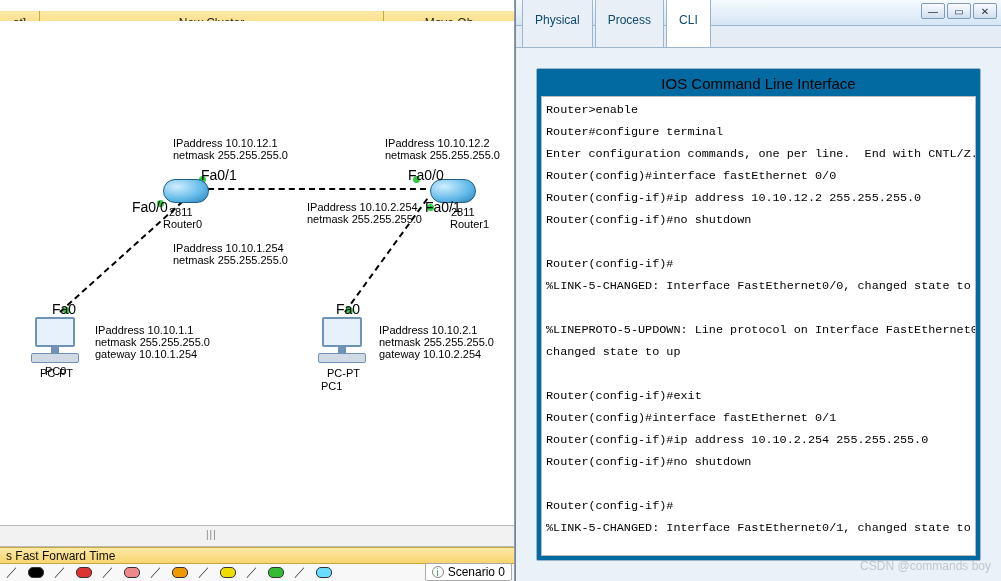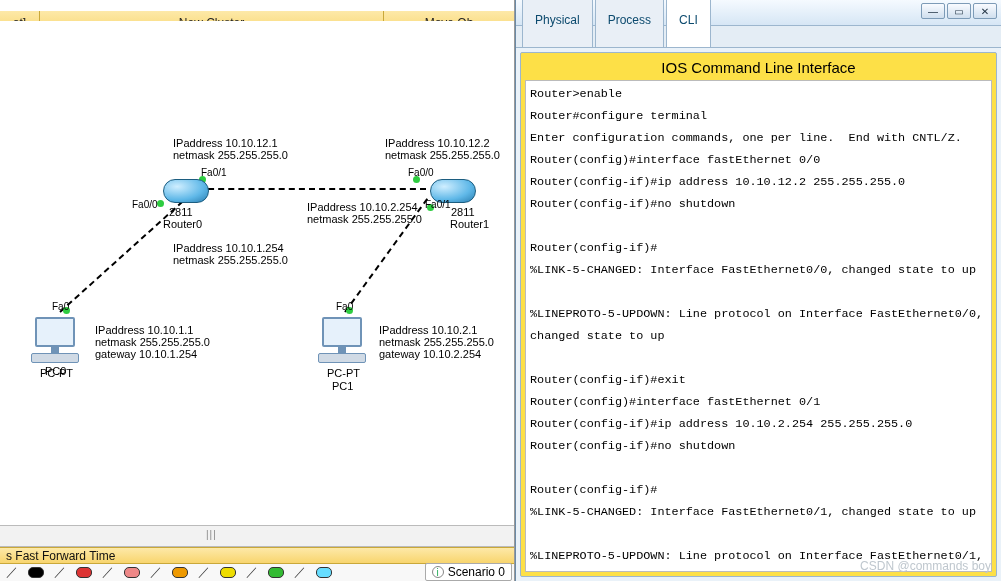--- a/index.html
+++ b/index.html
@@ -38,7 +38,7 @@
   .tabstrip { height:22px; background:#e4edf5; border-bottom:1px solid #9cb6ce; display:flex; align-items:flex-end; padding-left:6px; gap:2px; }
   .tab { padding:20px 12px; font-size:12px; background:#e9eff6; border:1px solid #9cb6ce; border-bottom:none; border-radius:3px 3px 0 0; color:#0c4a6e; }
   .tab.active { background:#fff; }
-  .cli-frame { flex:1; background:#fde047; border:1px solid #9cb6ce; margin:4px; border-radius:2px; display:flex; flex-direction:column; overflow:hidden; }
+  .cli-frame { flex:1; background:#0369a1; border:1px solid #9cb6ce; margin:20px; border-radius:2px; display:flex; flex-direction:column; overflow:hidden; }
   .cli-title { text-align:center; font-size:15px; padding:6px 0 4px; color:#000; }
   .cli-body { flex:1; border:1px solid #bbb; margin:0 4px 4px; background:#fff; overflow:hidden; }
   .cli-text { font-family: "Courier New", monospace; font-size:11.8px; line-height:22px; color:#000; white-space:pre; padding:2px 4px; }

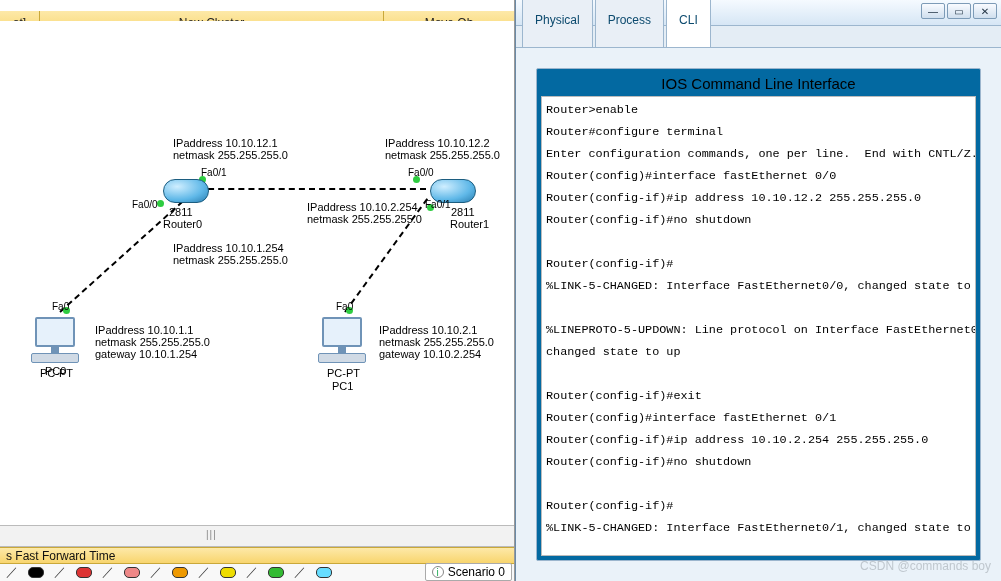--- a/index.html
+++ b/index.html
@@ -14,7 +14,7 @@
   .canvas { position:absolute; top:21px; left:0; right:0; bottom:56px; background:#fff; }
   .lbl { position:absolute; font-size:11px; color:#000; line-height:12px; white-space:nowrap; }
   .dev-label { position:absolute; font-size:11px; color:#000; text-align:center; }
-  .port { position:absolute; font-size:10px; color:#000;text-align:center; }
+  .port { position:absolute; font-size:14px; color:#000;text-align:center; }
   .dot { position:absolute; width:7px; height:7px; background:#2ecc40; border-radius:50%; }
   .dash { position:absolute; border-top:2px dashed #000; transform-origin: left center; }
   .router-icn { position:absolute; width:46px; height:24px; border-radius:12px/12px; background: radial-gradient(ellipse at 30% 30%, #cfeeff, #5fb8e8 60%, #2a7eb0 100%); border:1px solid #1c5d80; }

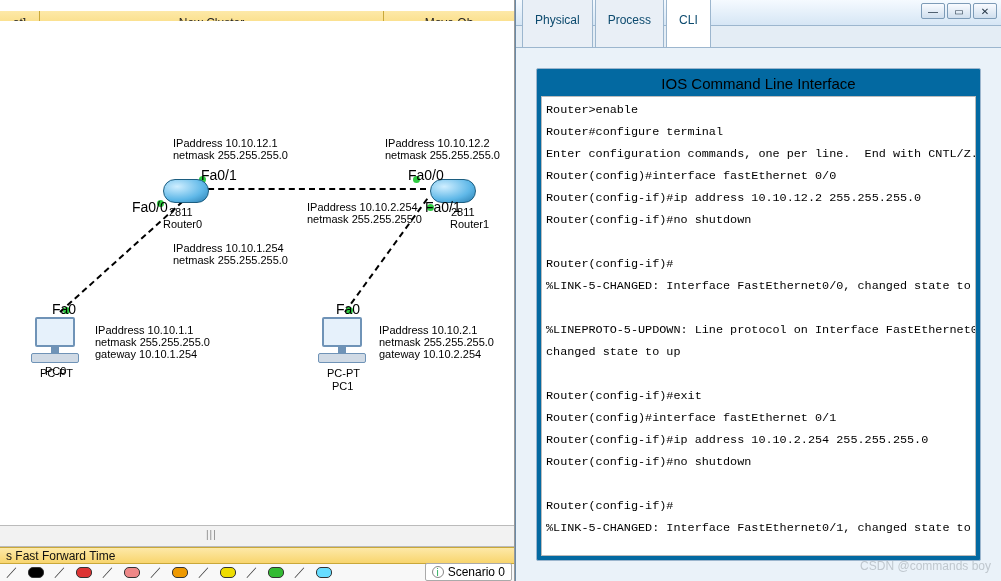--- a/index.html
+++ b/index.html
@@ -98,7 +98,7 @@
       <div class="dev-label" style="left:40px; top:346px;">PC-PT</div>
       <div class="dev-label" style="left:45px; top:344px;">PC0</div>
       <div class="dev-label" style="left:327px; top:346px;">PC-PT</div>
-      <div class="dev-label" style="left:332px; top:359px;">PC1</div>
+      <div class="dev-label" style="left:321px; top:359px;">PC1</div>
     </div>
 
     <div class="bottom-strip">

